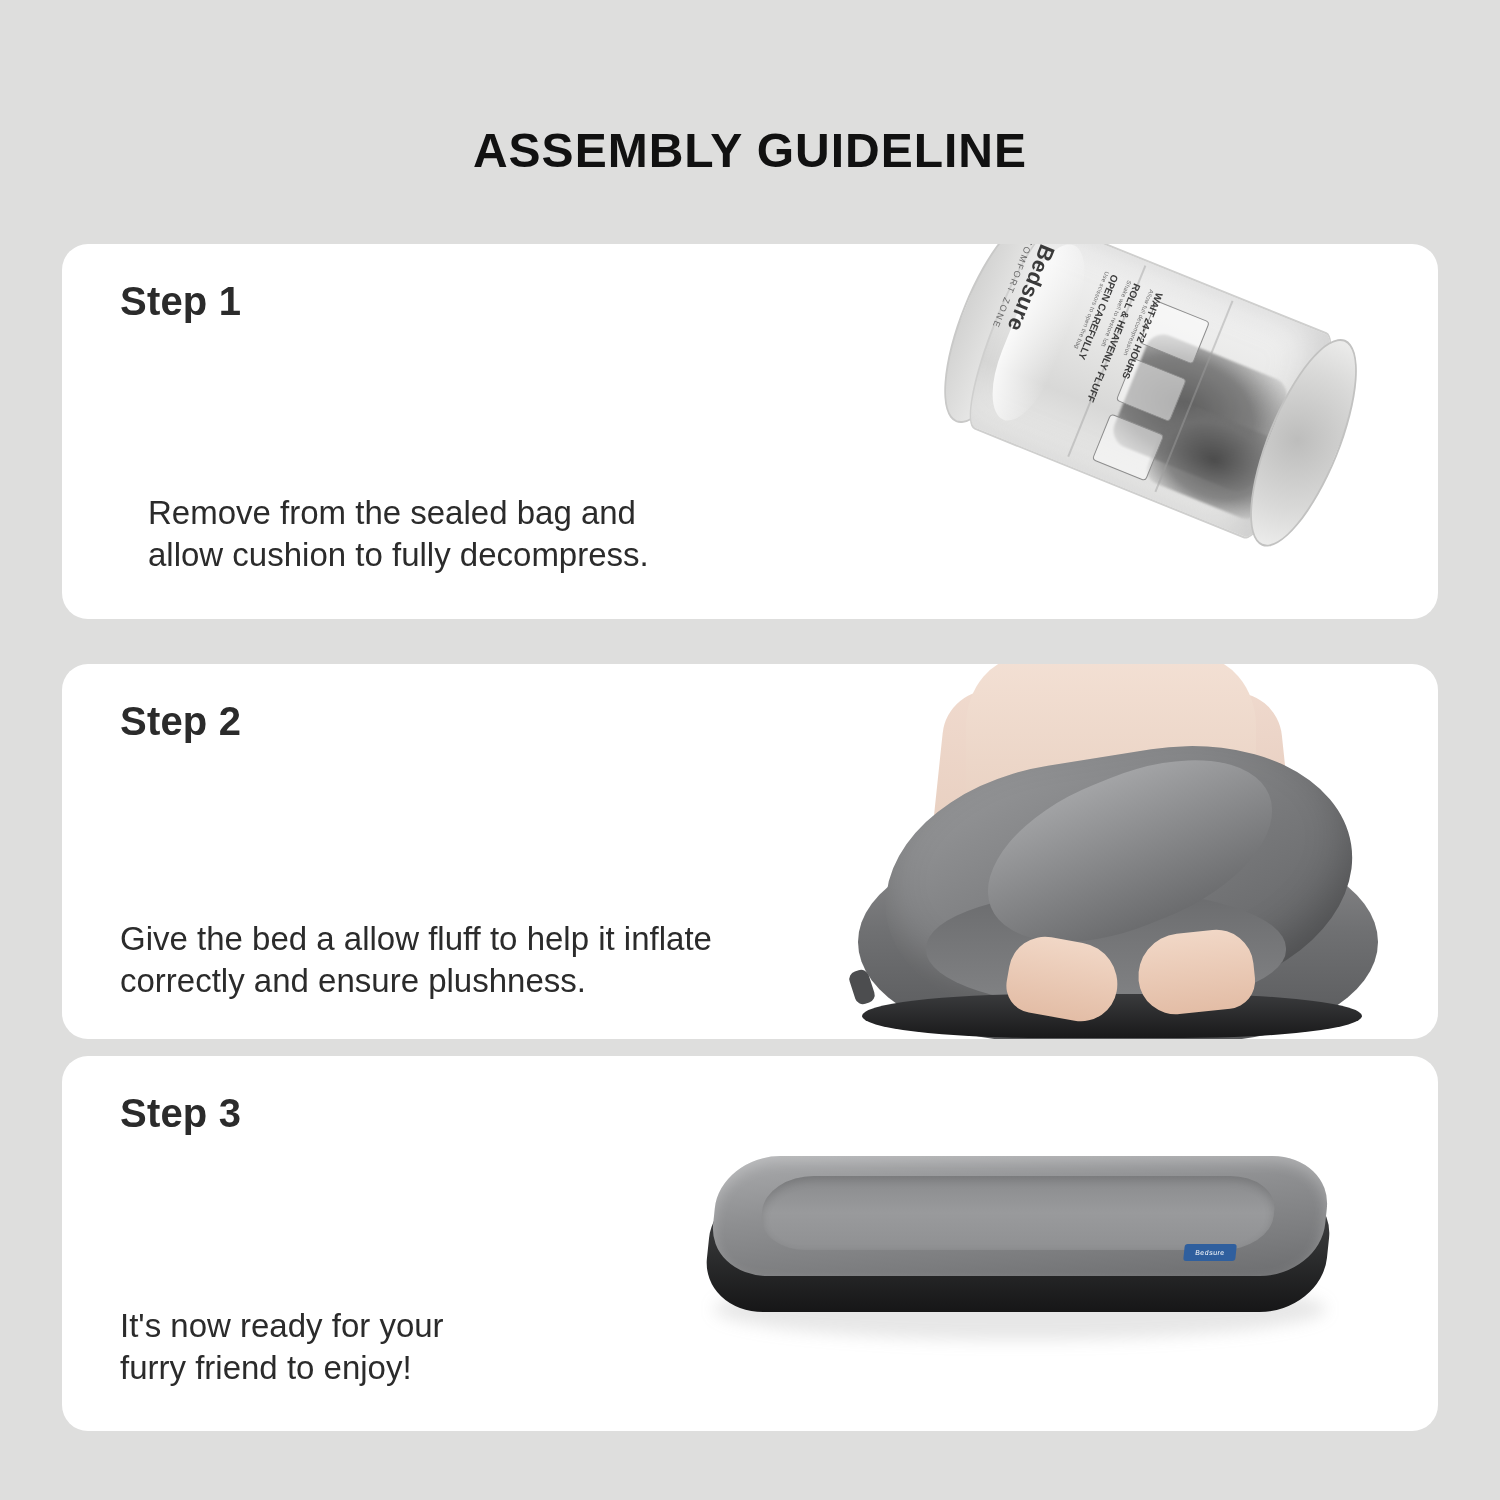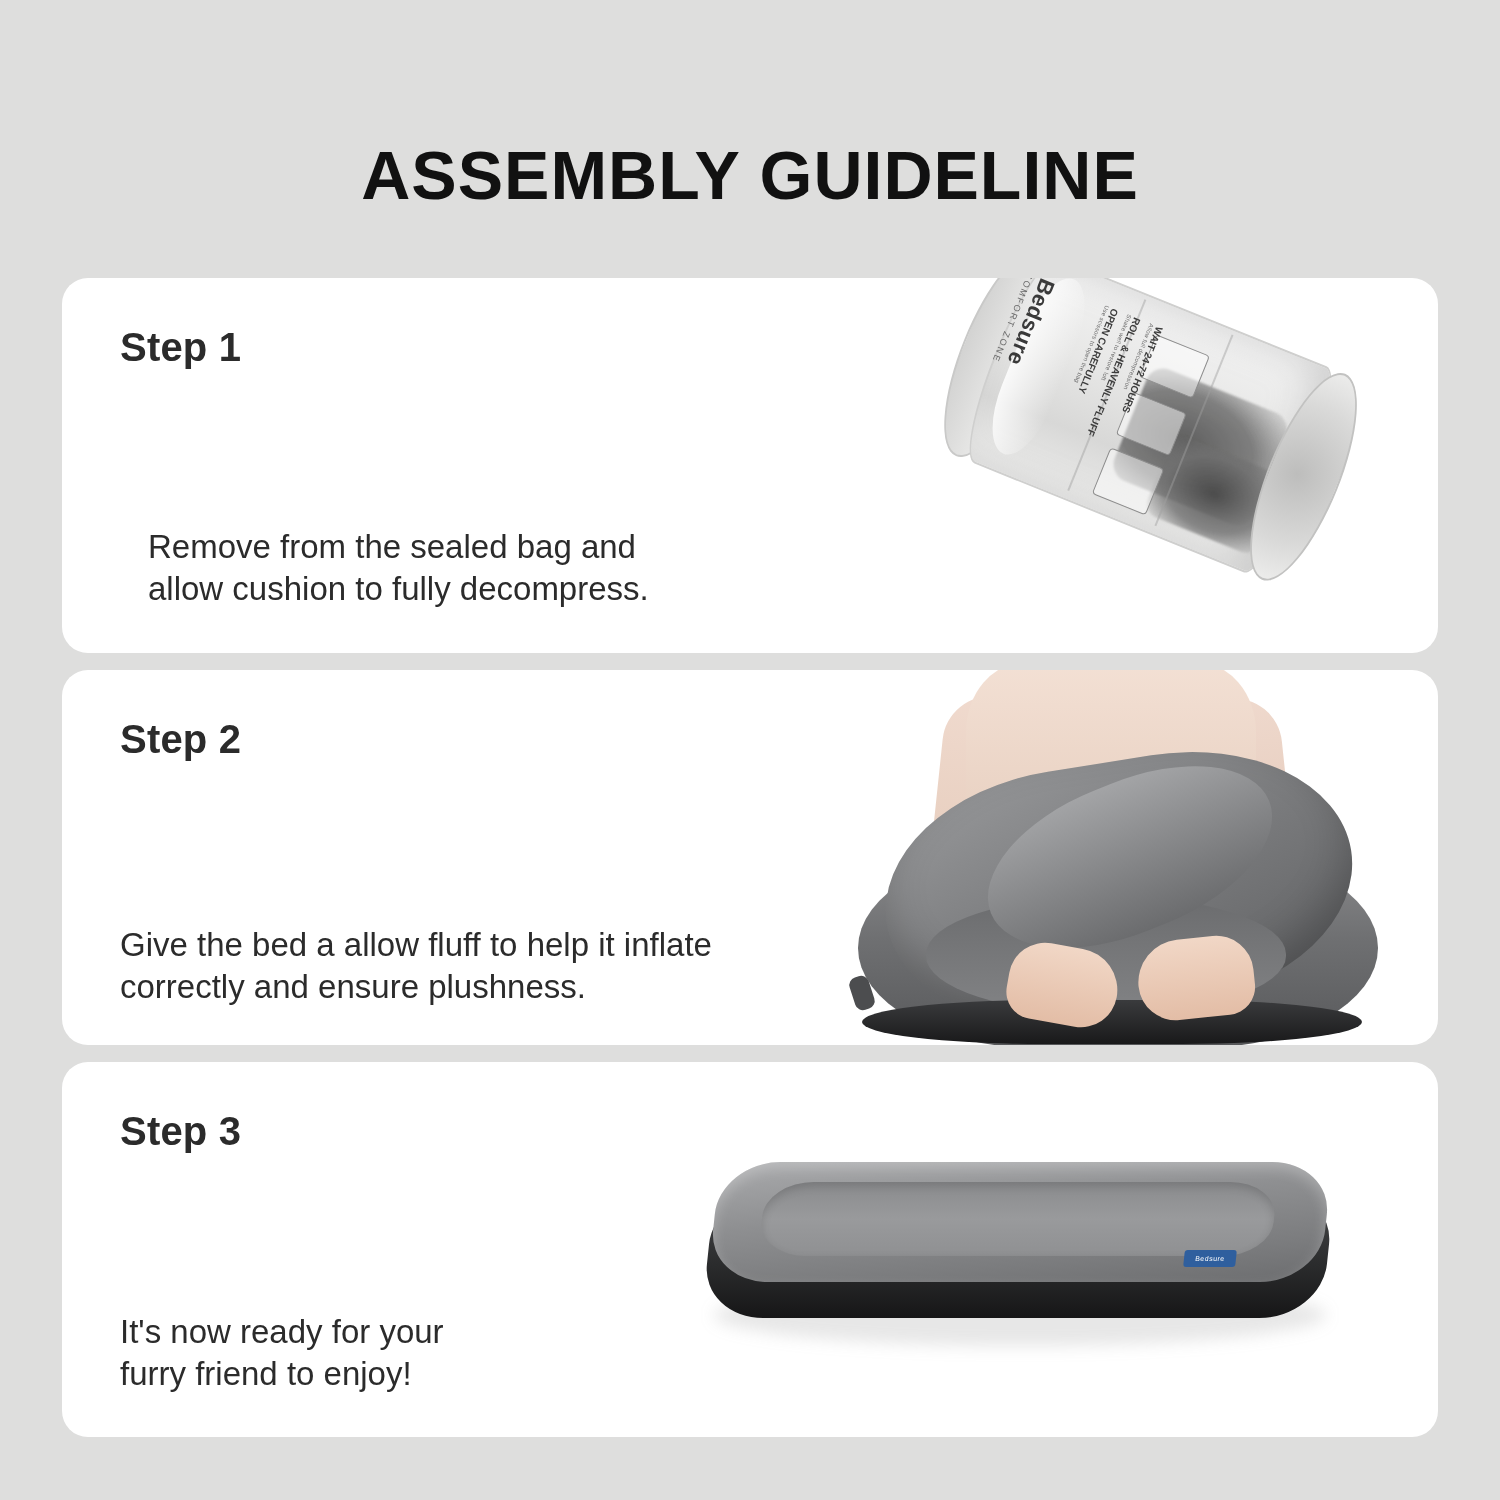--- a/index.html
+++ b/index.html
@@ -22,7 +22,7 @@
   }
   .title {
     text-align: center;
-    font-size: 68px;
+    font-size: 48px;
     font-weight: 700;
     letter-spacing: 1px;
     color: #111111;

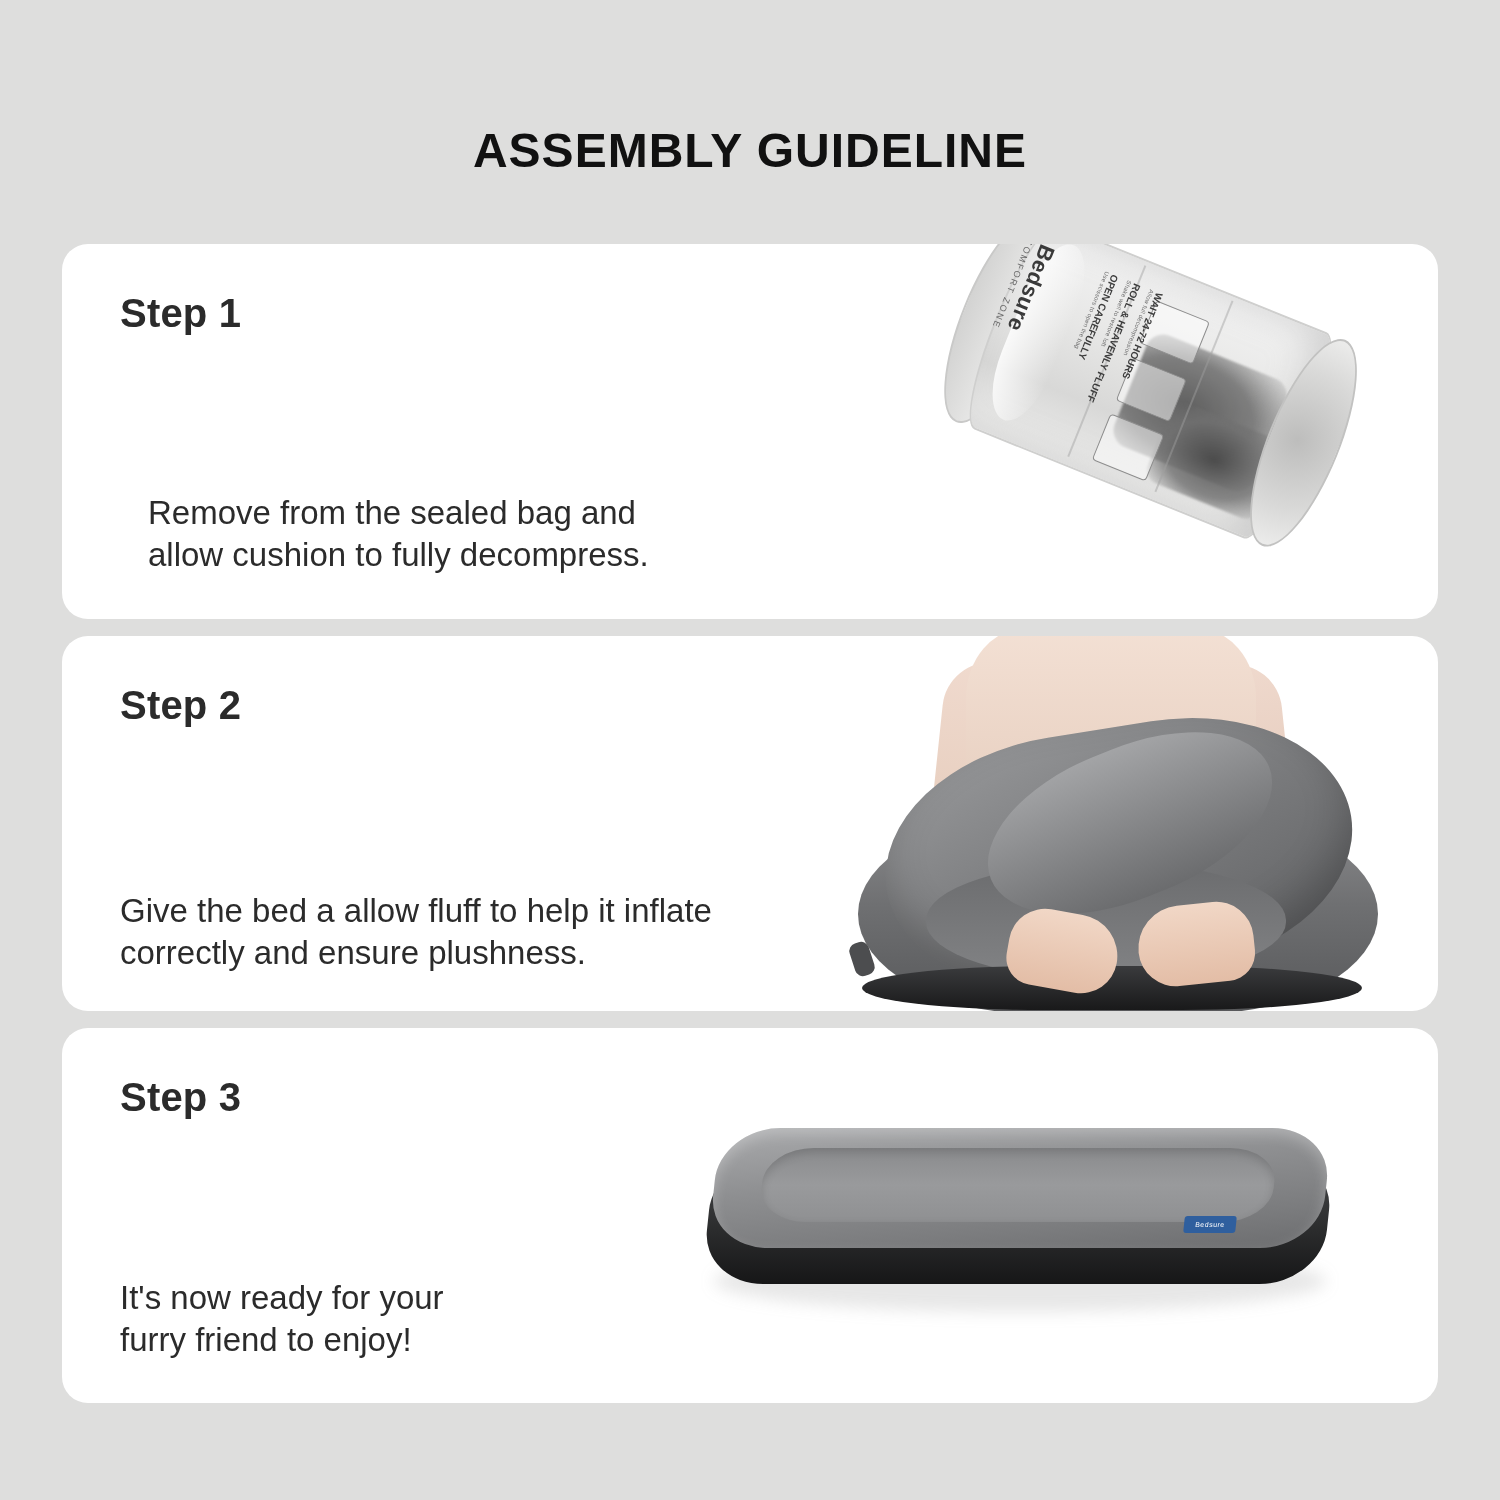--- a/index.html
+++ b/index.html
@@ -50,7 +50,7 @@
   .step-label {
     position: absolute;
     left: 58px;
-    top: 47px;
+    top: 35px;
     font-size: 40px;
     font-weight: 700;
     color: #2b2b2b;

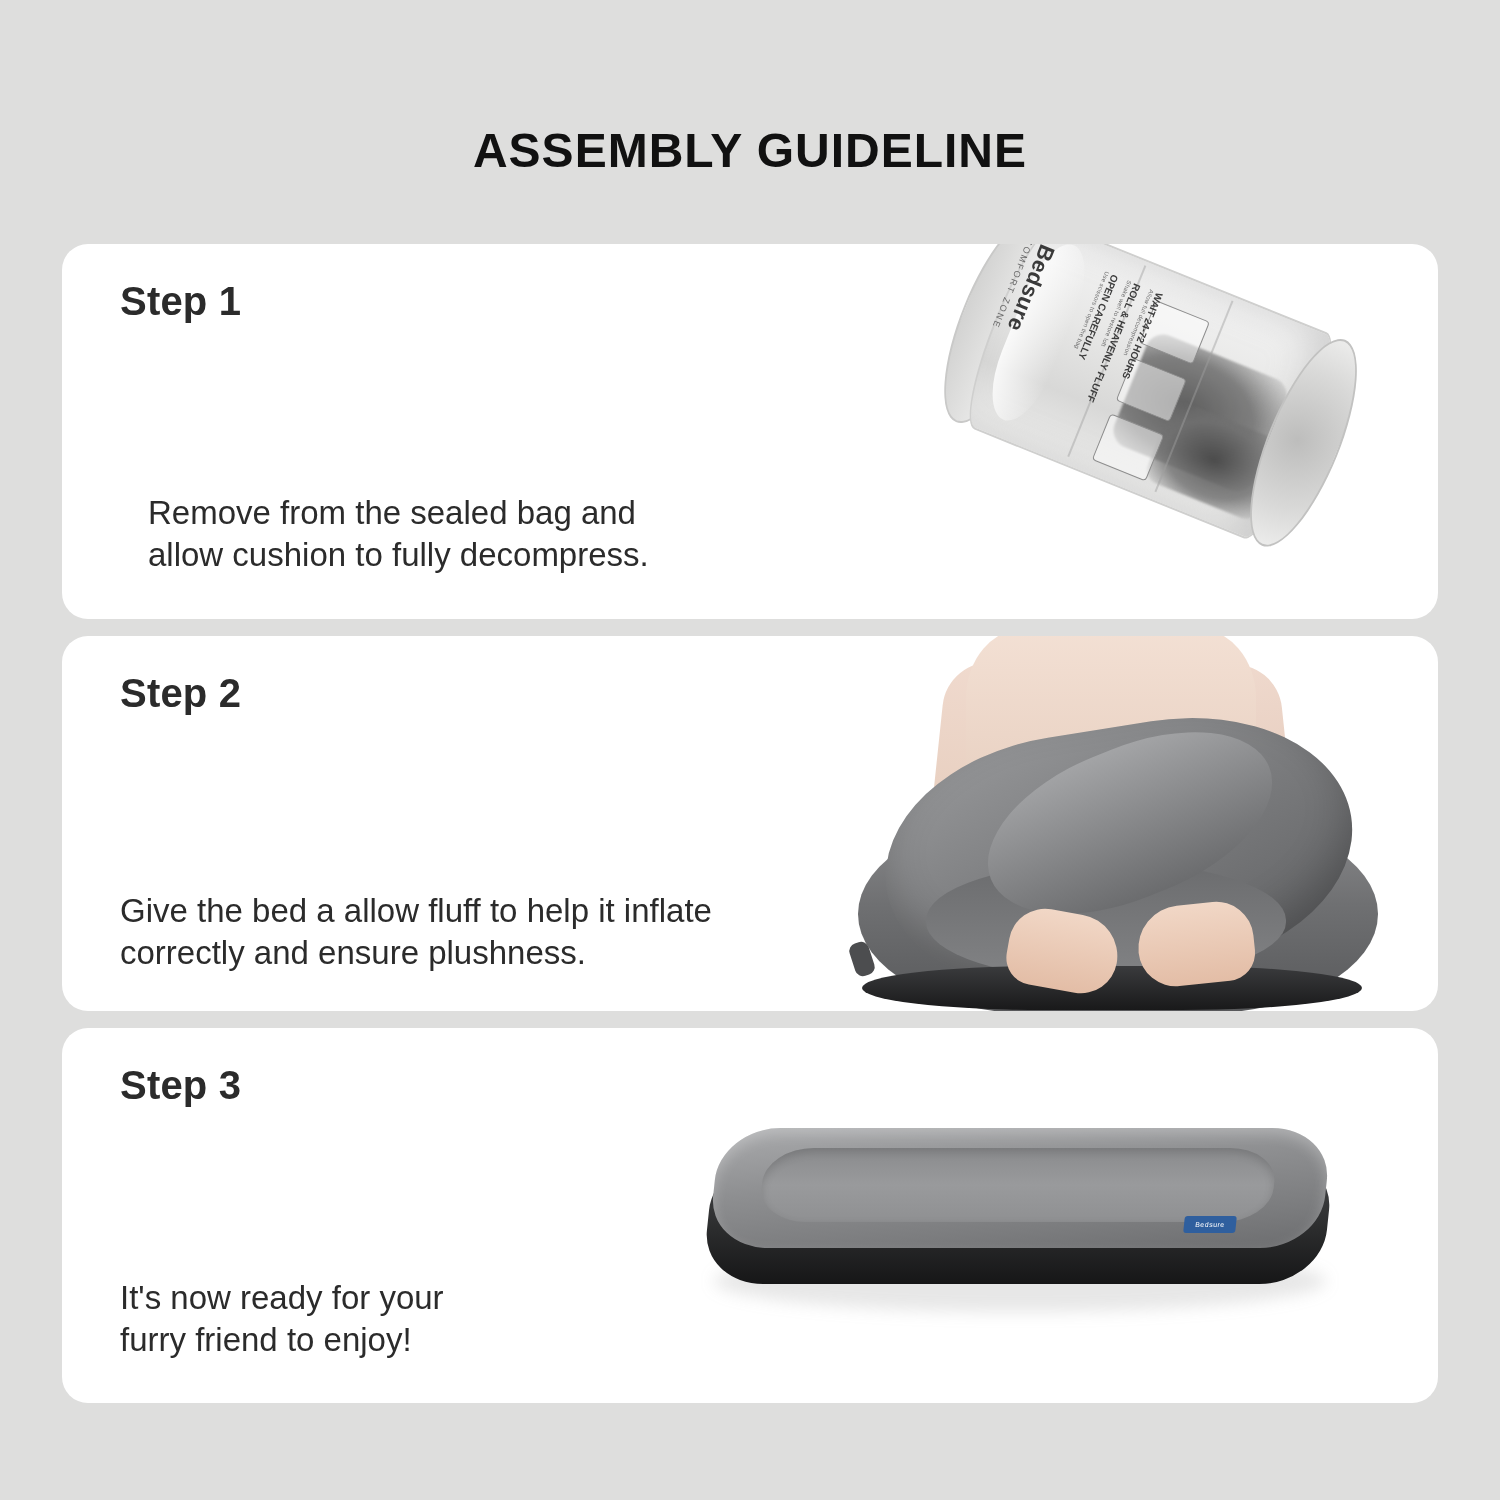--- a/index.html
+++ b/index.html
@@ -44,7 +44,7 @@
     overflow: hidden;
   }
   .card-1 { height: 375px; }
-  .card-2 { height: 375px; }
+  .card-2 { height: 375px; margin-top: 28px; }
   .card-3 { height: 375px; }
 
   .step-label {

